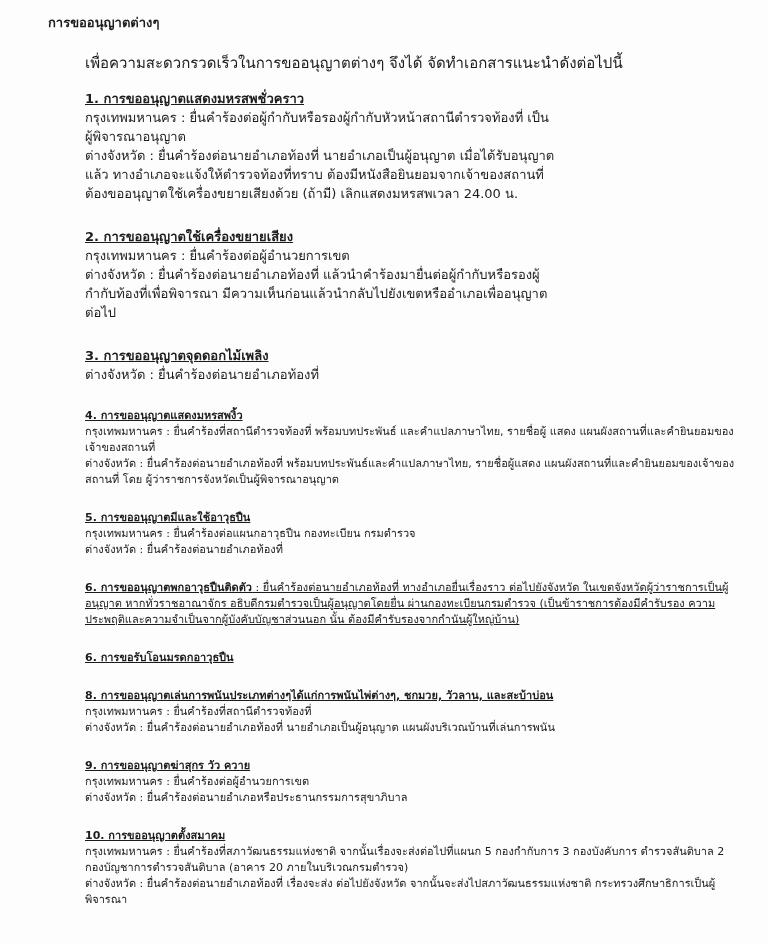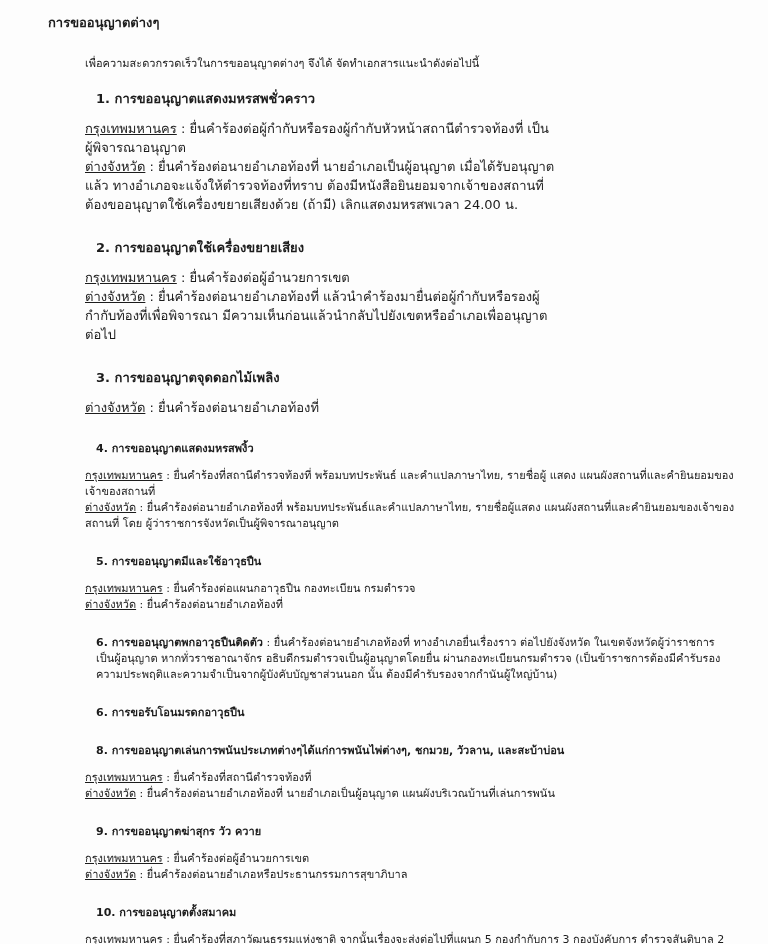--- a/index.html
+++ b/index.html
@@ -26,7 +26,7 @@
   }
   .intro {
     margin: 22px 0 16px 0;
-    font-size: 11px;
+    font-size: 15px;
     line-height: 19px;
   }
   .sections {

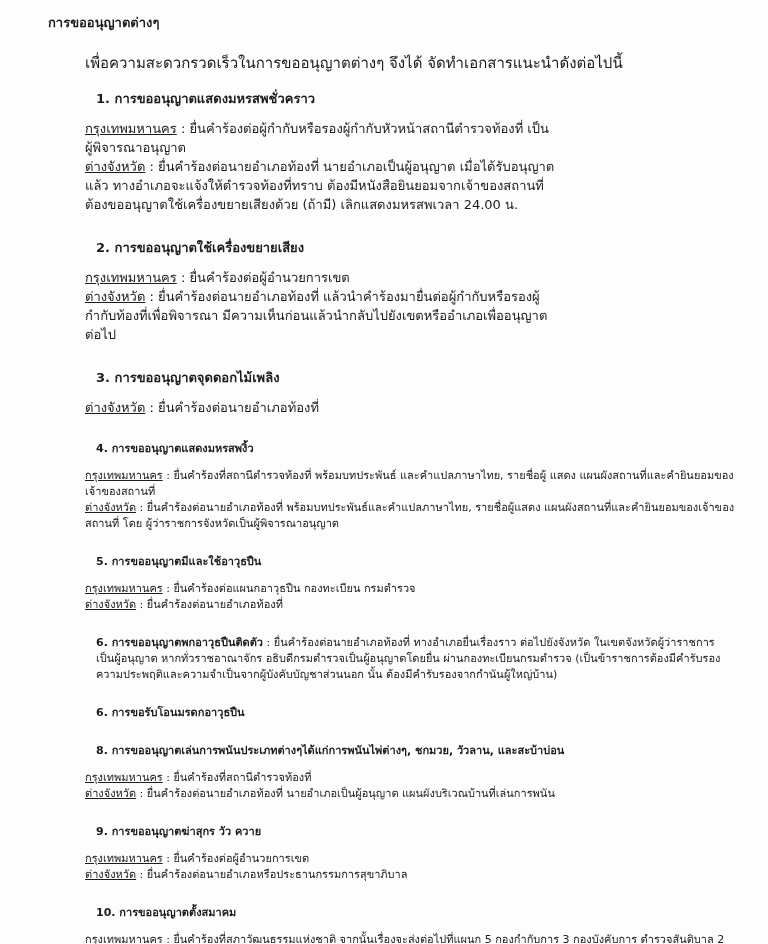--- a/index.html
+++ b/index.html
@@ -47,7 +47,8 @@
     margin-bottom: 22px;
   }
   .sec-heading {
-    margin: 11px;
+    margin: 0;
+    text-decoration: underline;
   }
   .sec-heading .head-text {
     font-weight: bold;

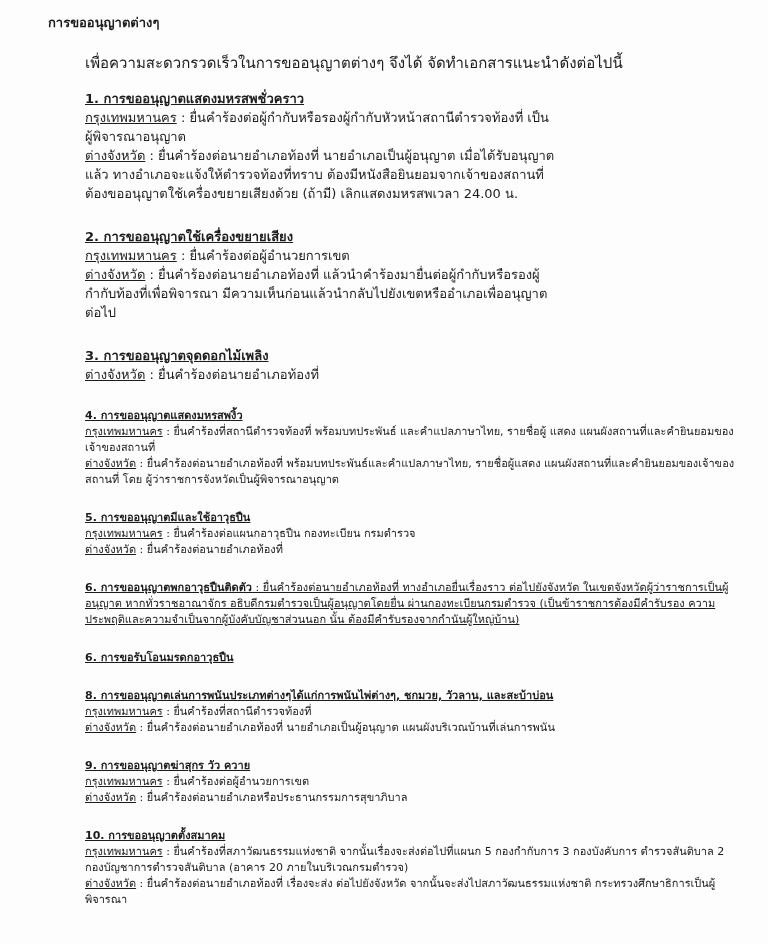--- a/index.html
+++ b/index.html
@@ -60,7 +60,6 @@
     margin: 0;
   }
   .label {
-    text-decoration: underline;
   }
 </style>
 </head>

